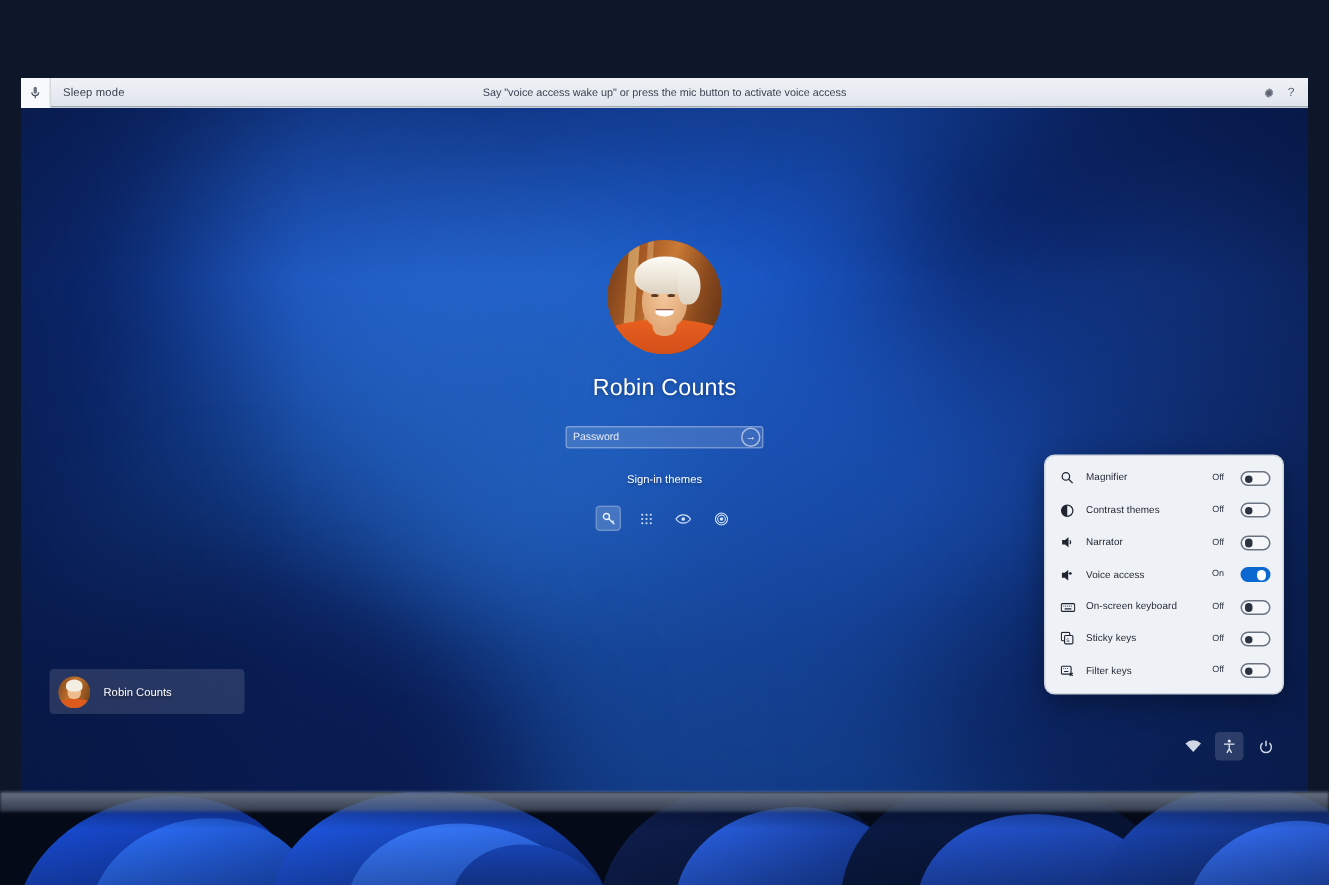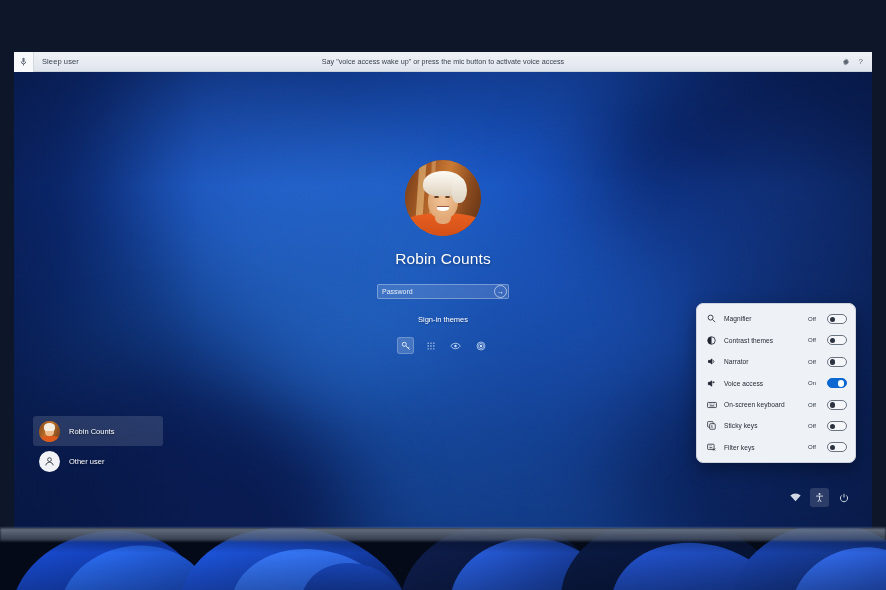--- a/index.html
+++ b/index.html
@@ -452,7 +452,7 @@
           <line x1="5" y1="9.8" x2="5" y2="12"></line>
         </svg>
       </div>
-      <span class="sleep-label">Sleep user</span>
+      <span class="sleep-label">Sleep mode</span>
       <span class="vb-center">Say "voice access wake up" or press the mic button to activate voice access</span>
       <div class="vb-right">
         <span class="ico">

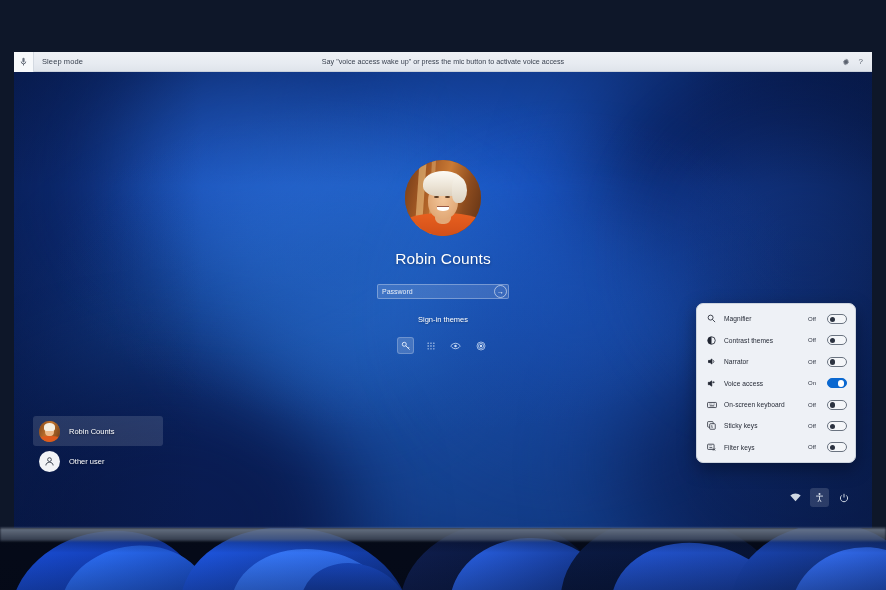--- a/index.html
+++ b/index.html
@@ -553,15 +553,6 @@
         </div>
         <span class="ur-label">Robin Counts</span>
       </div>
-      <div class="user-row">
-        <div class="ur-generic">
-          <svg width="11" height="11" viewBox="0 0 14 14" fill="none" stroke="#3c4350" stroke-width="1.2">
-            <circle cx="7" cy="4.6" r="2.4"></circle>
-            <path d="M2.4 12c0-2.6 2.1-4 4.6-4s4.6 1.4 4.6 4"></path>
-          </svg>
-        </div>
-        <span class="ur-label">Other user</span>
-      </div>
     </div>
 
     <div id="access-panel">

